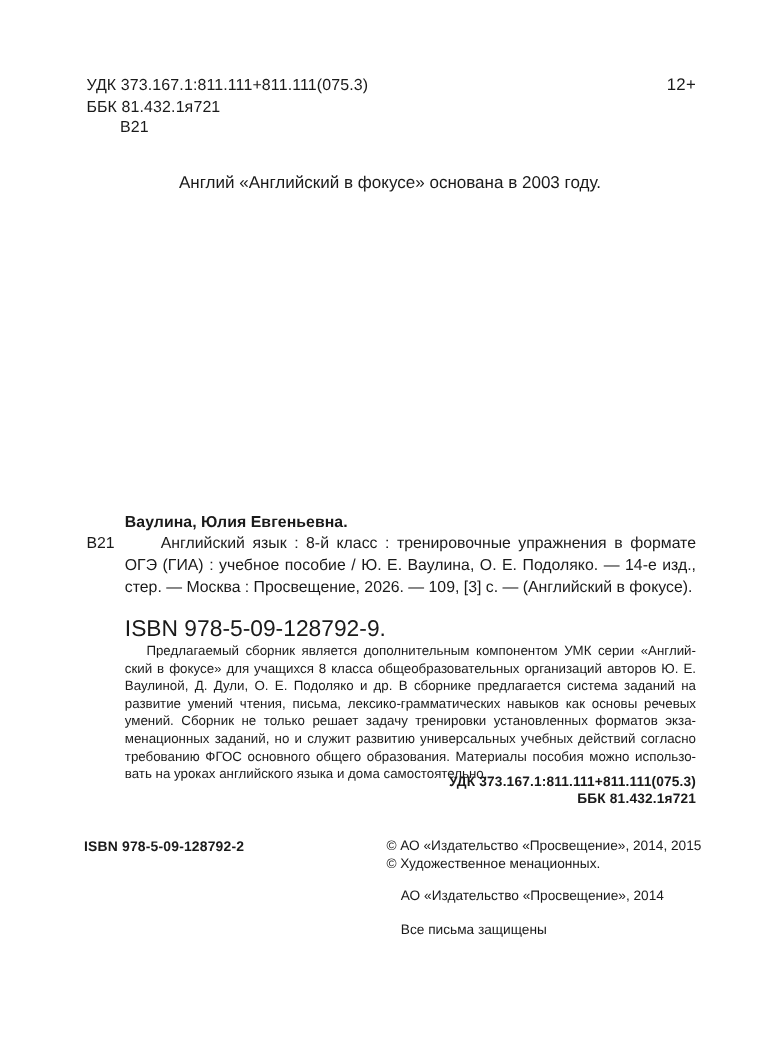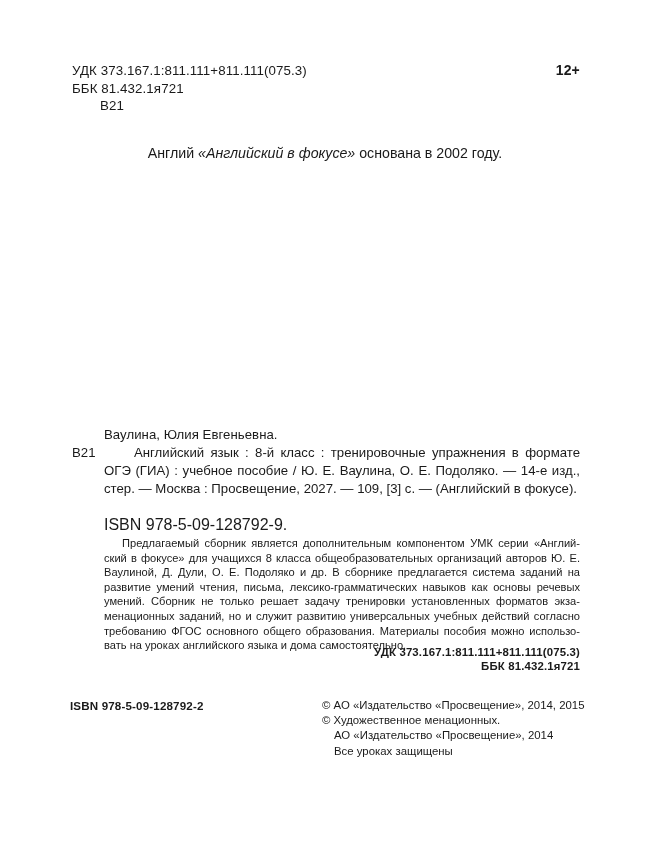--- a/index.html
+++ b/index.html
@@ -48,7 +48,7 @@
     right: 0;
     top: 0;
     font-size: 14px;
-    font-weight: bold;
+    font-weight: normal;
     letter-spacing: 0.2px;
   }
 

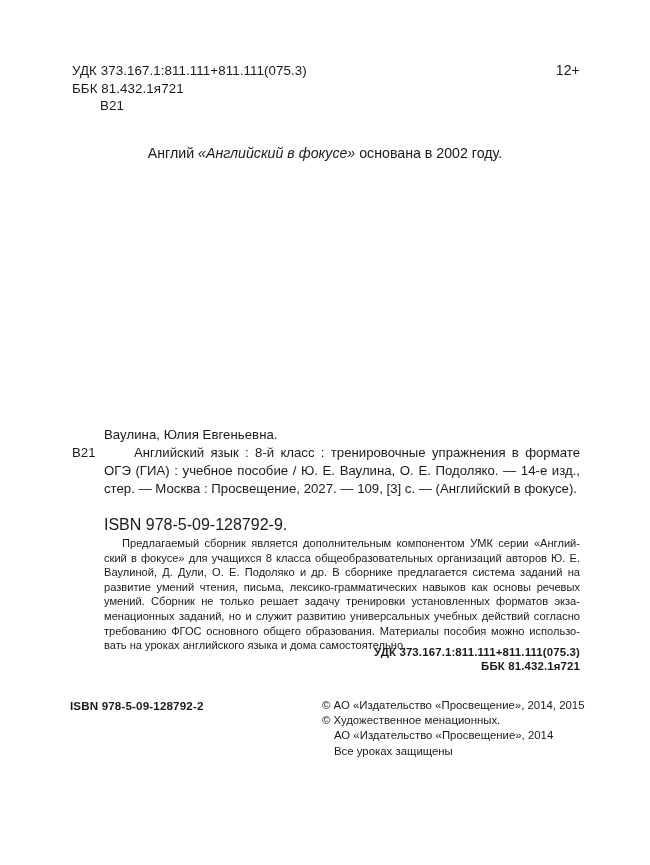--- a/index.html
+++ b/index.html
@@ -63,7 +63,6 @@
     line-height: 18px;
   }
   .series-note .series-title {
-    font-style: italic;
     text-align: center;
   }
 

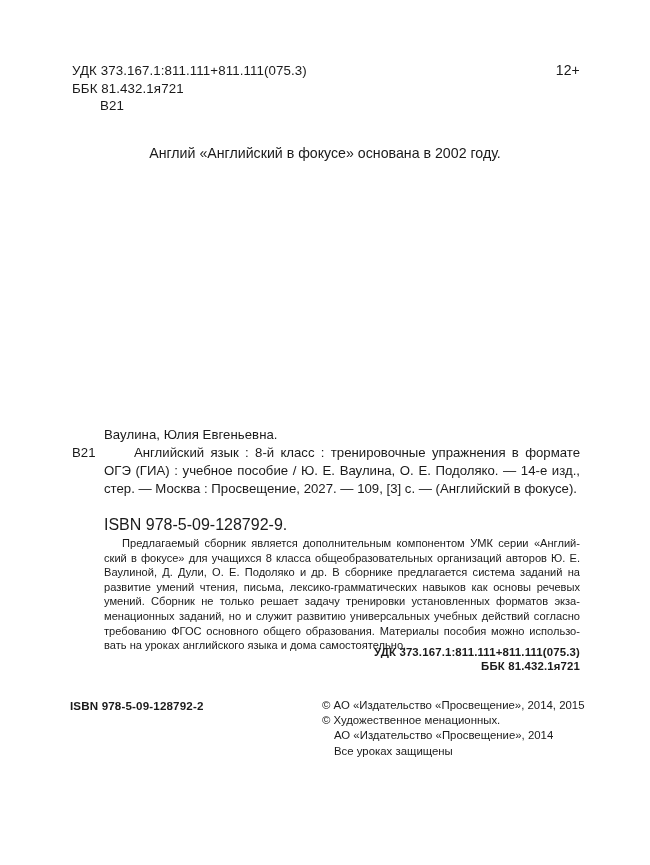--- a/index.html
+++ b/index.html
@@ -176,7 +176,7 @@
   </div>
 
   <div class="series-note">
-    <span>Англий </span><span class="series-title">«Английский в фокусе»</span><span> основана в 2002 году.</span>
+    <span>Англий </span><span class="series-title">«Английский в фокусе»</span><span> основана в 2003 году.</span>
   </div>
 
   <div class="biblio">

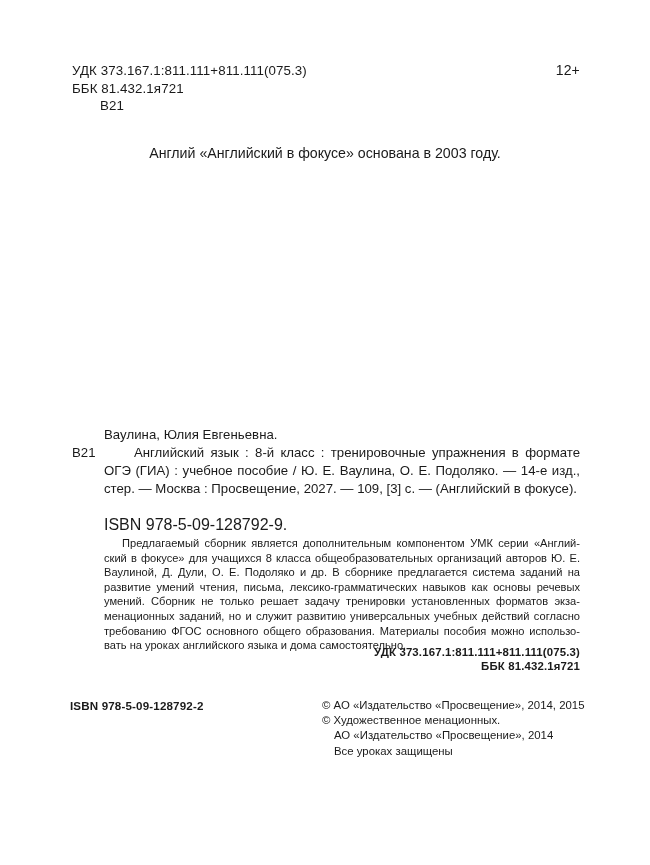--- a/index.html
+++ b/index.html
@@ -75,7 +75,7 @@
   }
   .biblio-author {
     font-size: 13.2px;
-    font-weight: normal;
+    font-weight: bold;
     line-height: 18px;
     padding-left: 32px;
     letter-spacing: 0.05px;

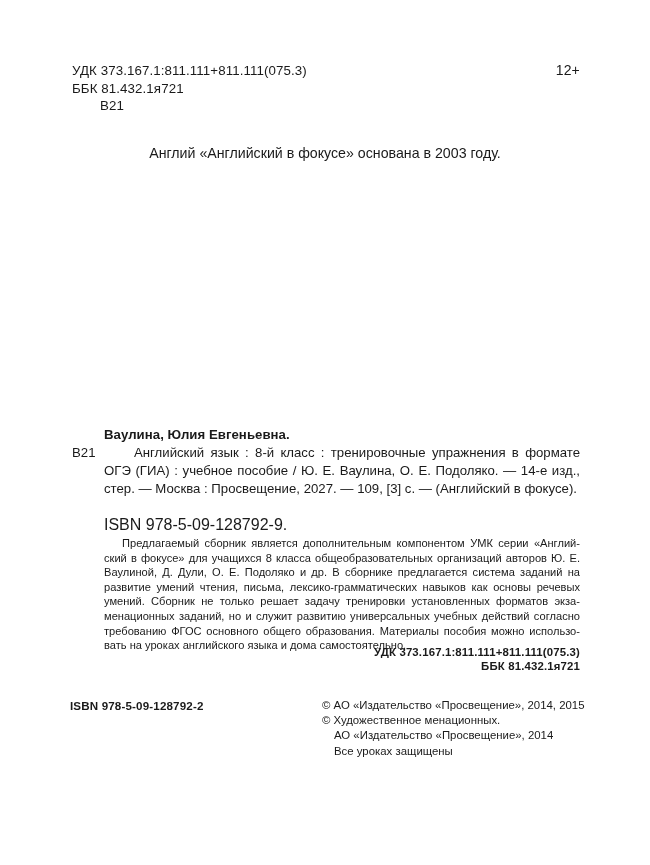--- a/index.html
+++ b/index.html
@@ -182,7 +182,7 @@
   <div class="biblio">
     <div class="biblio-author">Ваулина, Юлия Евгеньевна.</div>
     <div class="biblio-body">
-      <span class="biblio-cutter">В21</span><span>Английский язык : 8-й класс : тренировочные упражнения в форма­те ОГЭ (ГИА) : учебное пособие / Ю. Е. Ваулина, О. Е. Подоляко. — 14-е изд., стер. — Москва : Просвещение, 2027. — 109, [3] с. — (Английский в фокусе).</span>
+      <span class="biblio-cutter">В21</span><span>Английский язык : 8-й класс : тренировочные упражнения в форма­те ОГЭ (ГИА) : учебное пособие / Ю. Е. Ваулина, О. Е. Подоляко. — 14-е изд., стер. — Москва : Просвещение, 2026. — 109, [3] с. — (Английский в фокусе).</span>
     </div>
   </div>
 

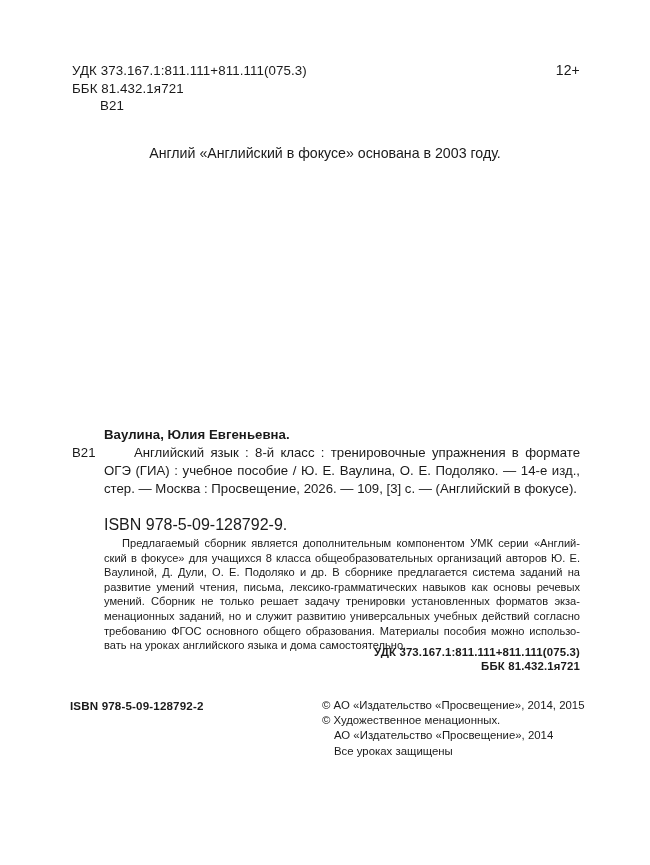--- a/index.html
+++ b/index.html
@@ -104,7 +104,7 @@
     position: absolute;
     left: 104px;
     top: 516px;
-    font-size: 16px;
+    font-size: 19px;
     line-height: 18px;
   }
 

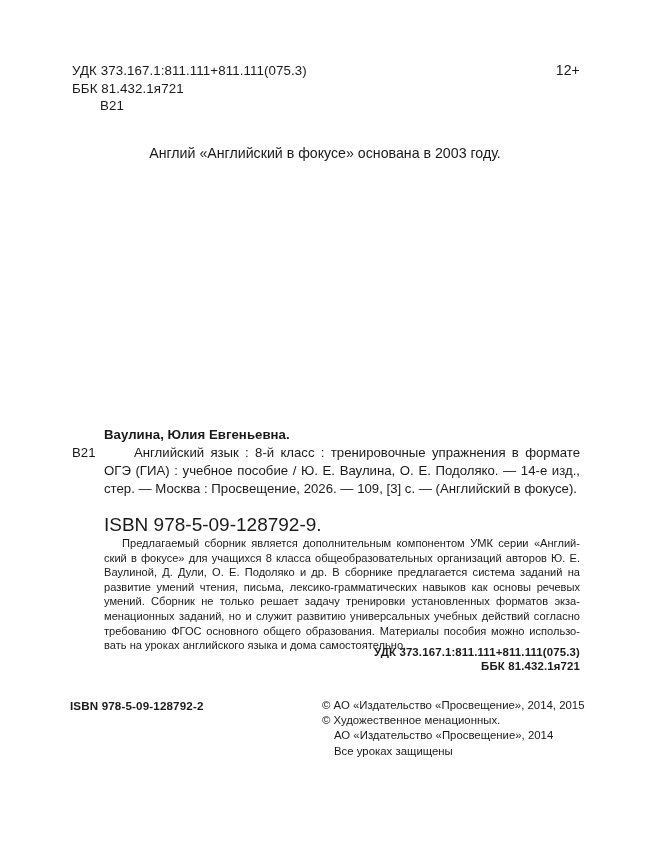--- a/index.html
+++ b/index.html
@@ -161,6 +161,7 @@
   }
   .footer-rights .indented {
     padding-left: 12px;
+    margin-top: 12px;
   }
 </style>
 </head>

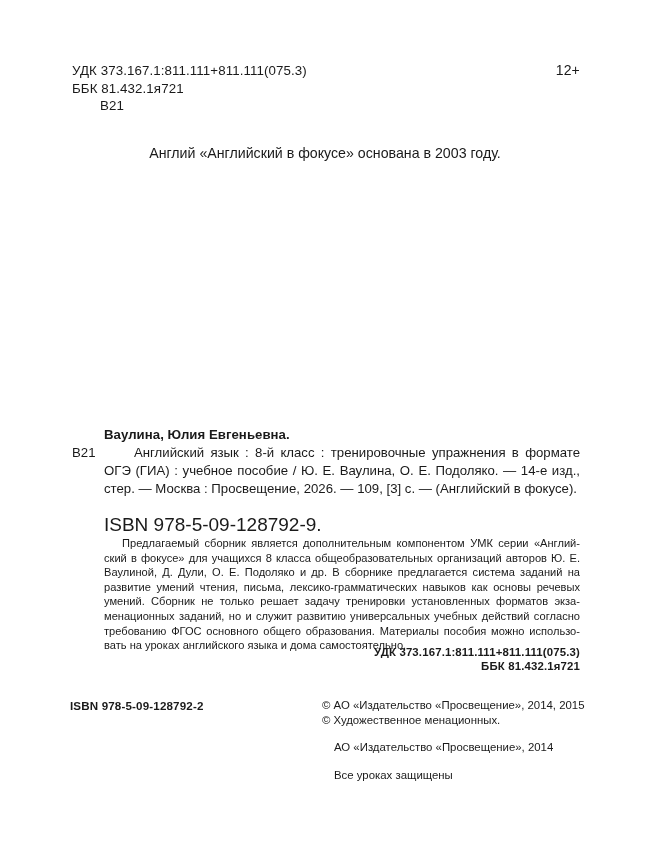--- a/index.html
+++ b/index.html
@@ -202,7 +202,7 @@
       <div>© АО «Издательство «Просвещение», 2014, 2015</div>
       <div>© Художественное менационных.</div>
       <div class="indented">АО «Издательство «Просвещение», 2014</div>
-      <div class="indented">Все уроках защищены</div>
+      <div class="indented">Все письма защищены</div>
     </div>
   </div>
 

